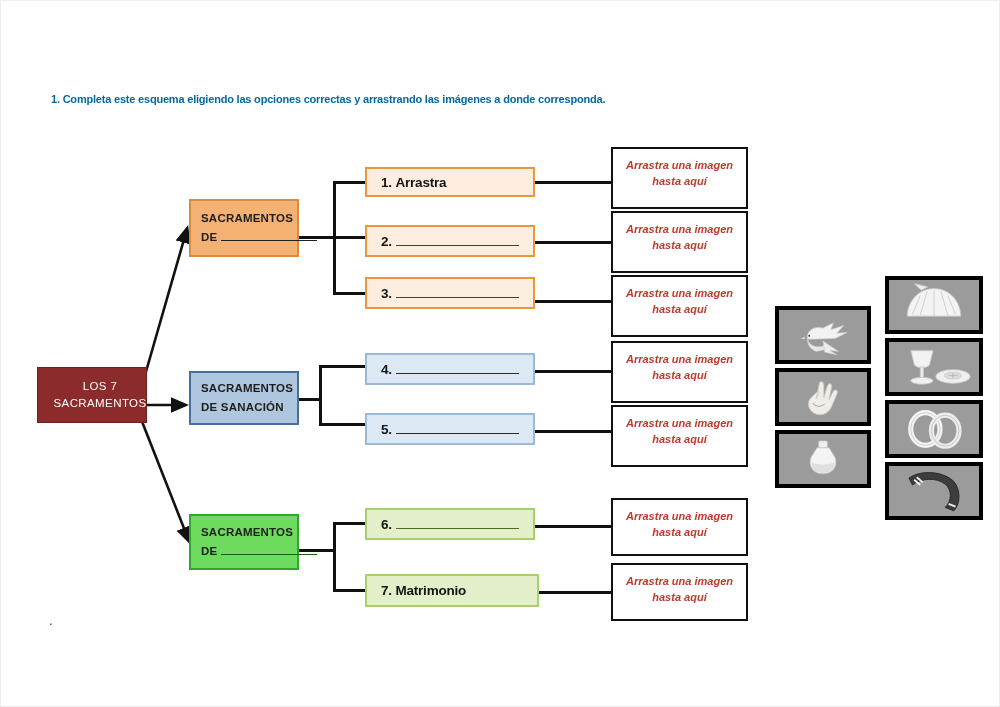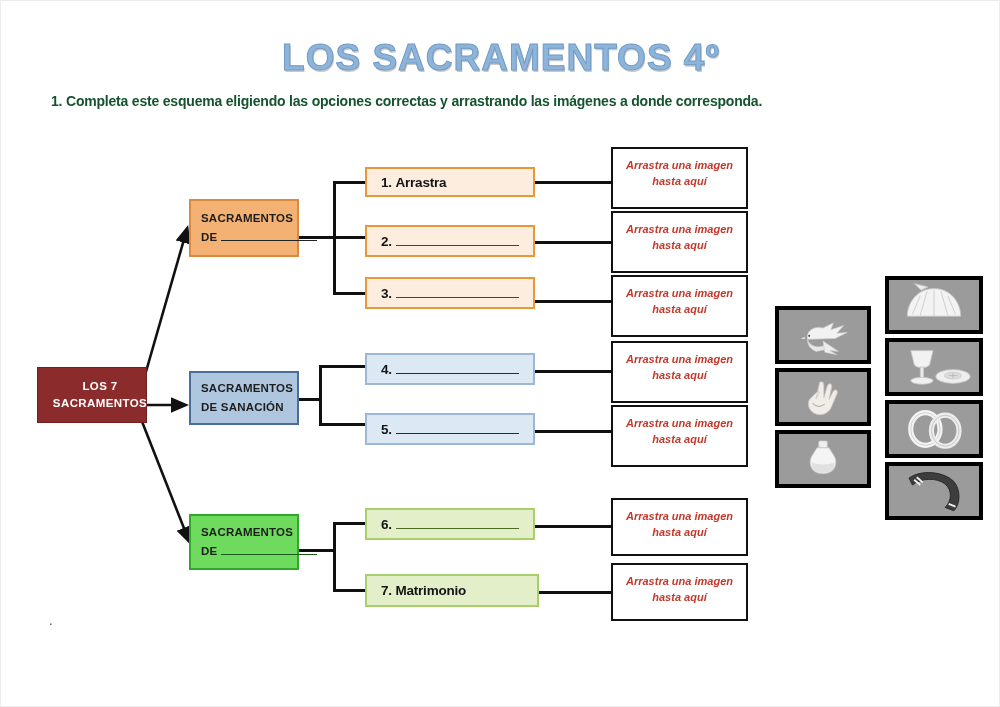--- a/index.html
+++ b/index.html
@@ -184,7 +184,6 @@
 
 <div id="page">
 
-  <div id="title">LOS SACRAMENTOS 4º</div>
   <div id="instruction">1. Completa este esquema eligiendo las opciones correctas y arrastrando las imágenes a donde corresponda.</div>
   <div id="dot-mark">.</div>
 

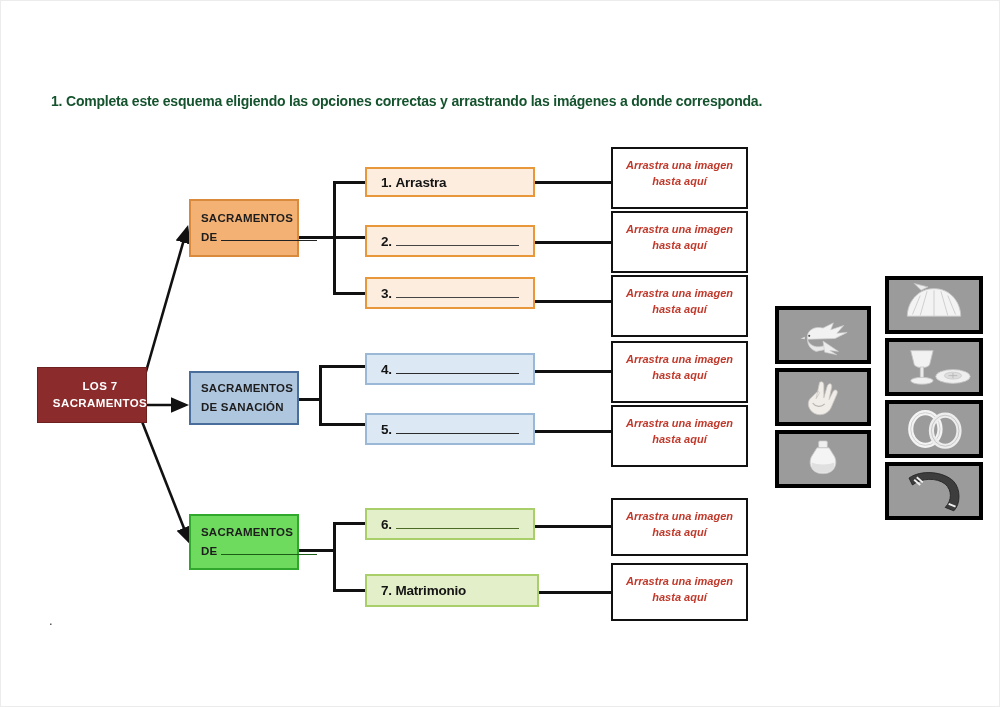--- a/index.html
+++ b/index.html
@@ -40,9 +40,9 @@
     position: absolute;
     left: 50px;
     top: 92px;
-    font-size: 14px;
-    font-weight: bold;
-    color: #14532d;
+    font-size: 11px;
+    font-weight: bold;
+    color: #0369a1;
     letter-spacing: -0.2px;
     white-space: nowrap;
   }

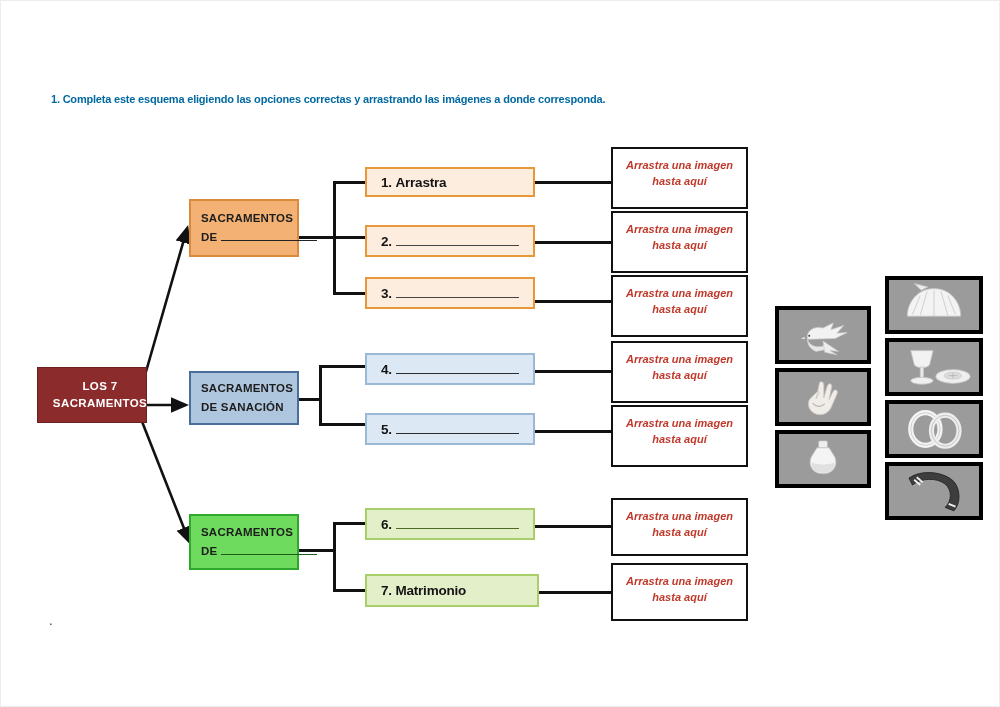--- a/index.html
+++ b/index.html
@@ -70,7 +70,7 @@
     border: 1px solid #6d2020;
     color: #ffffff;
     font-size: 11.5px;
-    font-weight: bold;
+    font-weight: normal;
     letter-spacing: 0.4px;
     text-align: center;
     align-items: center;

